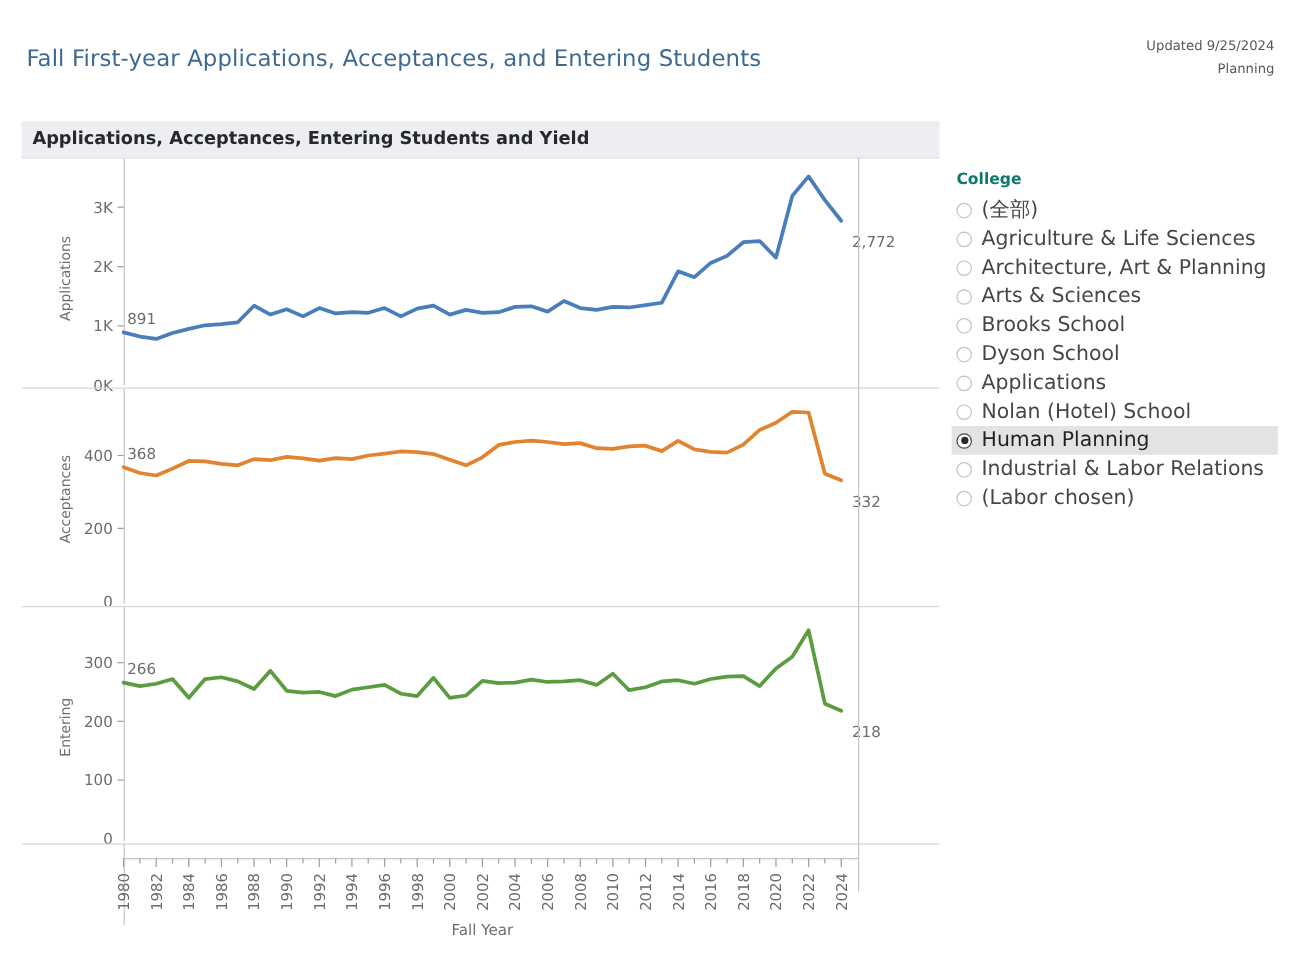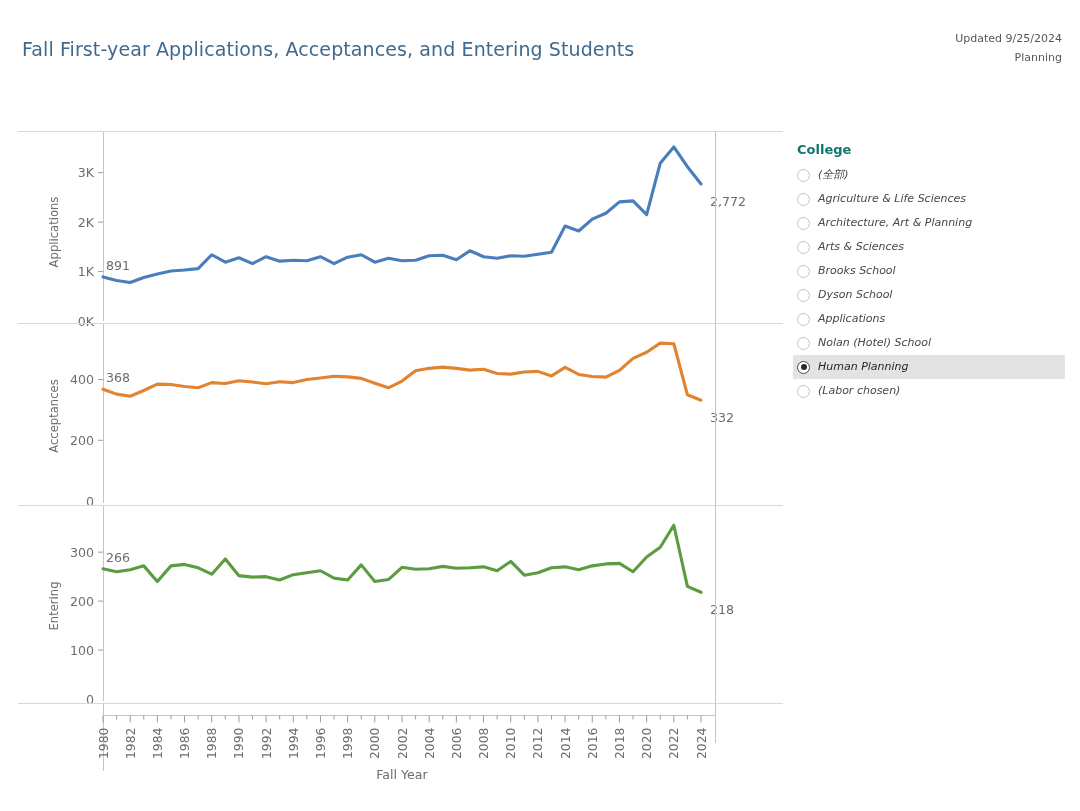--- a/index.html
+++ b/index.html
@@ -150,6 +150,9 @@
     </div>
   </div>
 
+  <div class="panel-title">
+    <span>Applications, Acceptances, Entering Students and Yield</span>
+  </div>
 
   <div class="chart-wrap">
     <svg class="chart-svg" id="chart-svg" width="765" height="665" viewBox="0 0 765 665">

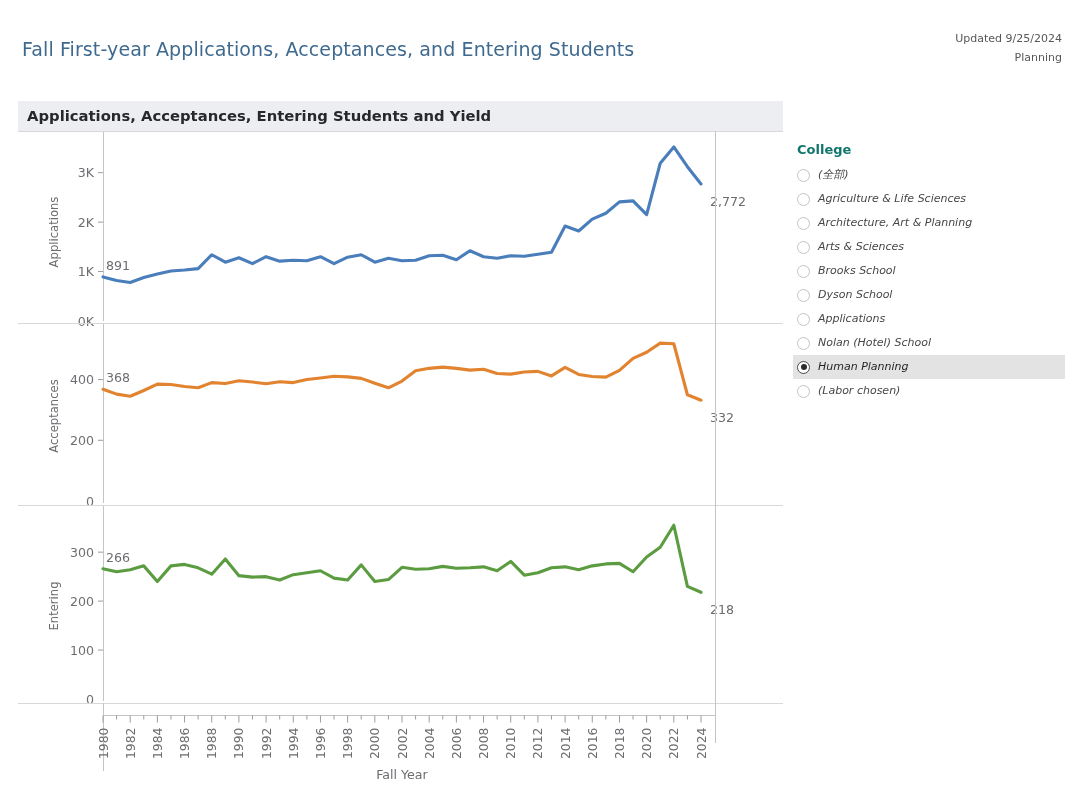--- a/index.html
+++ b/index.html
@@ -123,11 +123,10 @@
     background: #2b2b2b;
   }
   .legend-label {
-    font-size: 11px;
+    font-size: 17px;
     color: #444648;
     white-space: nowrap;
     line-height: 16px;
-    font-style: italic;
   }
   .legend-item.selected .legend-label { color: #1f2123; }
 

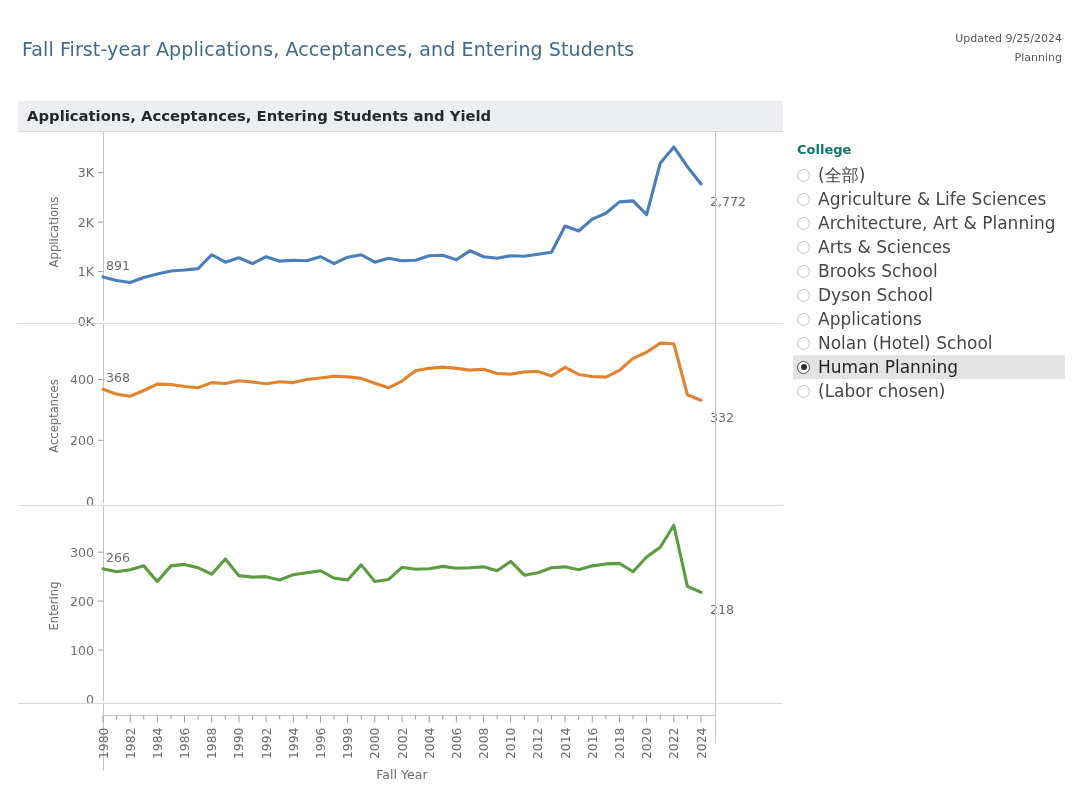--- a/index.html
+++ b/index.html
@@ -317,6 +317,10 @@
         </div>
         <div class="legend-item">
           <span class="radio"></span>
+          <span class="legend-label">Industrial &amp; Labor Relations</span>
+        </div>
+        <div class="legend-item">
+          <span class="radio"></span>
           <span class="legend-label">(Labor chosen)</span>
         </div>
       </div>

